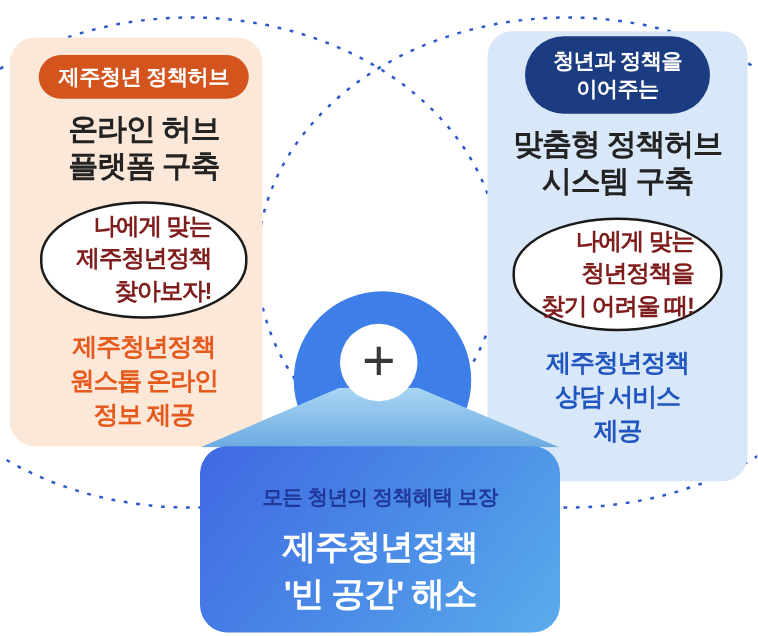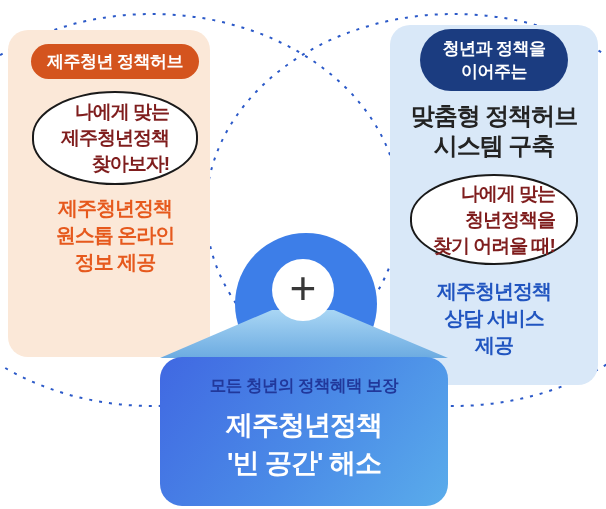--- a/index.html
+++ b/index.html
@@ -159,6 +159,8 @@
 
   <div class="card card-left">
     <div class="badge badge-orange">제주청년 정책허브</div>
+    <h2 class="card-title">온라인 허브
+플랫폼 구축</h2>
     <div class="bubble bubble-left">나에게 맞는
 제주청년정책
 찾아보자!</div>

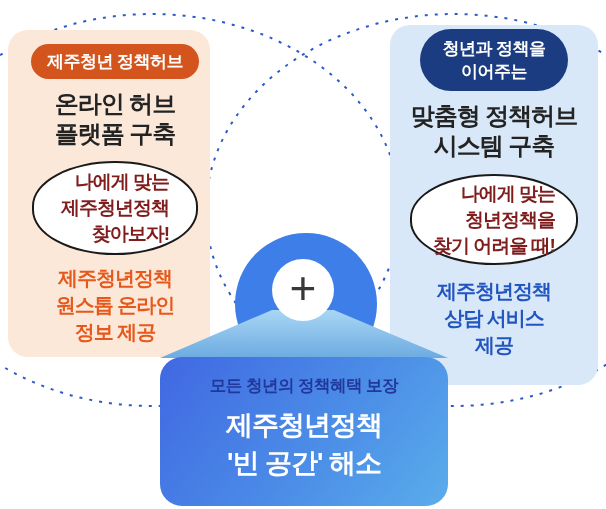--- a/index.html
+++ b/index.html
@@ -115,7 +115,7 @@
     align-items: center;
   }
   .result-subtitle {
-    margin-top: 18px;
+    margin-top: 30px;
     font-size: 16.5px;
     font-weight: 800;
     color: #21389B;

